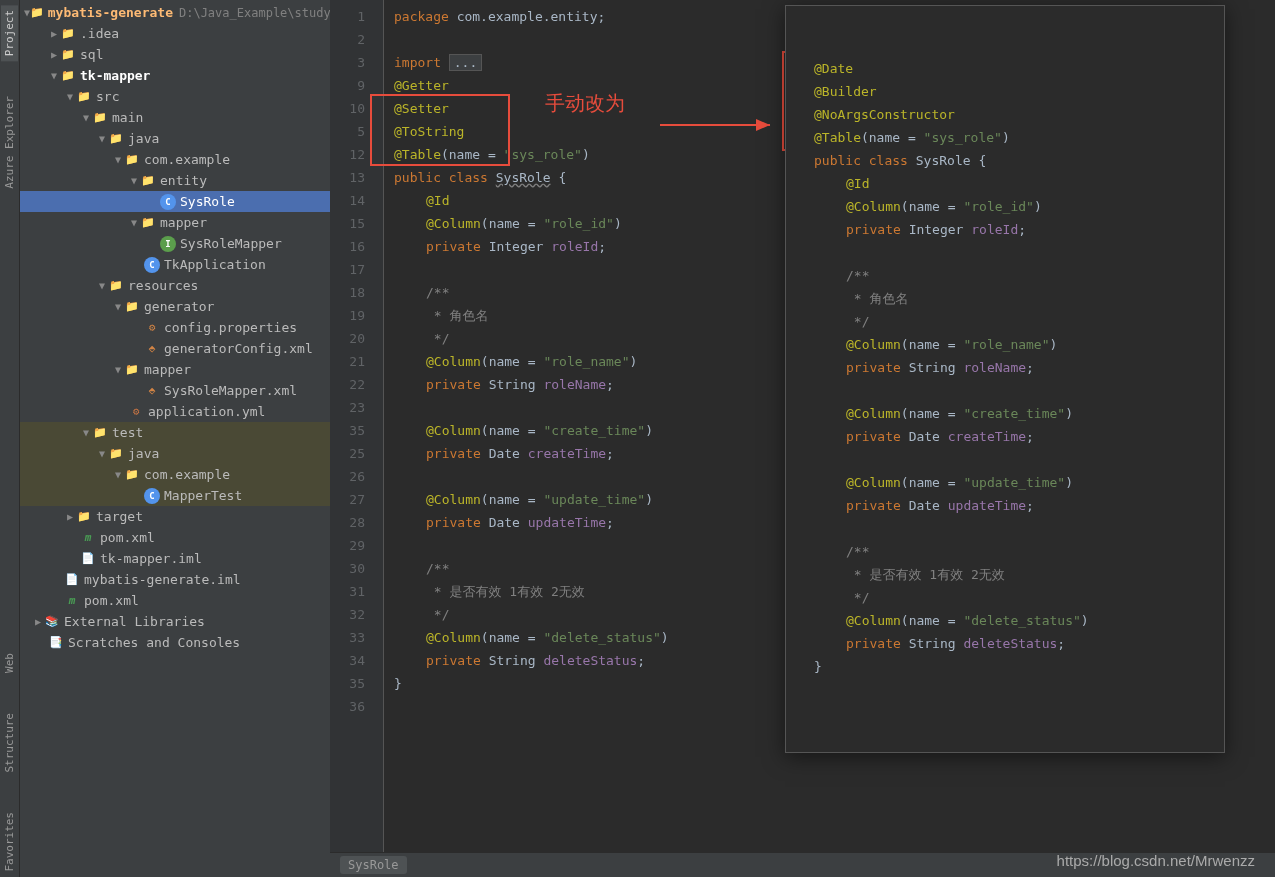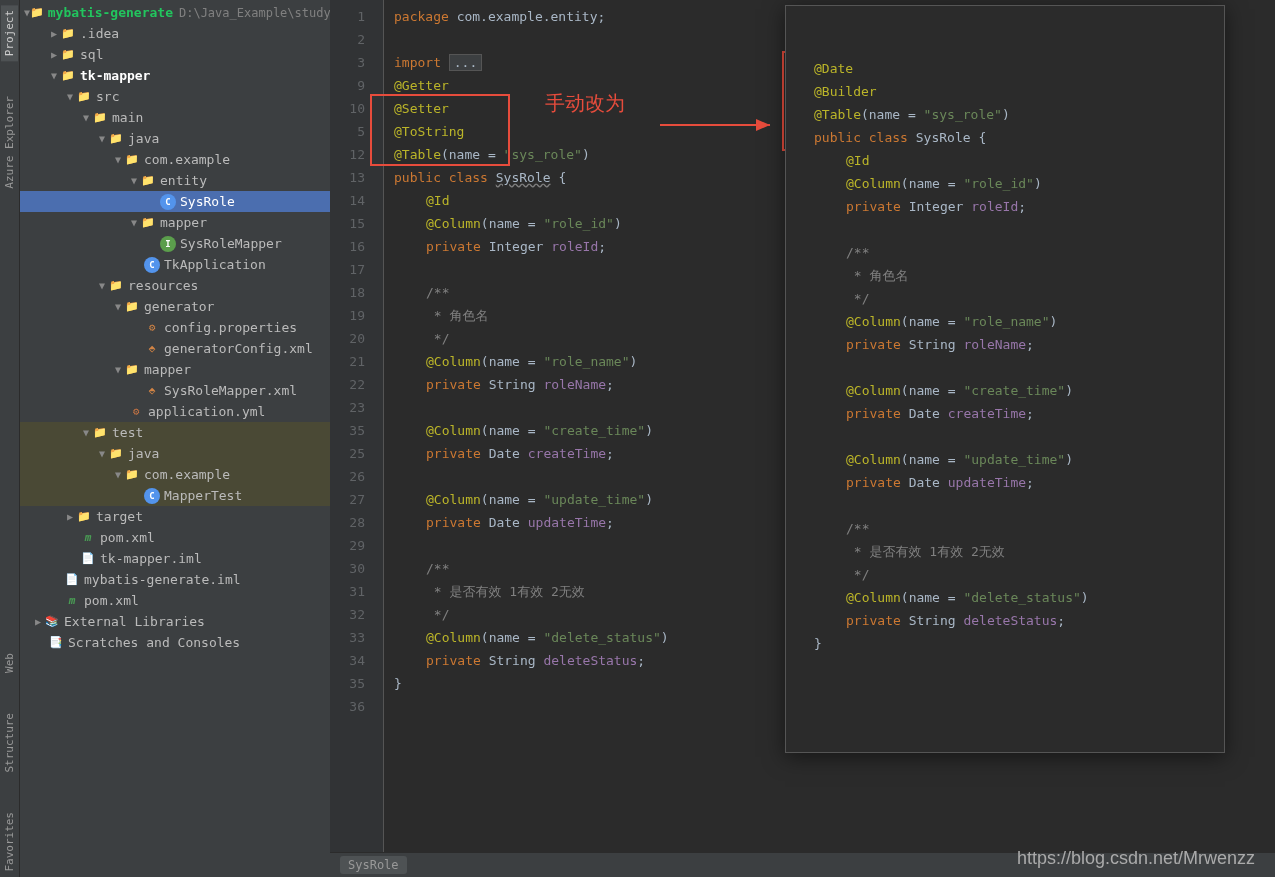--- a/index.html
+++ b/index.html
@@ -62,7 +62,7 @@
       <div class="tree-row">
           <span class="arrow">▼</span>
           <span class="icon folder-blue">📁</span>
-          <b style="color:#22c55e">mybatis-generate</b>
+          <b style="color:#fdba74">mybatis-generate</b>
           <span class="path-hint">D:\Java_Example\study\myb</span>
         </div>
       <div class="tree-row" style="padding-left:28px">

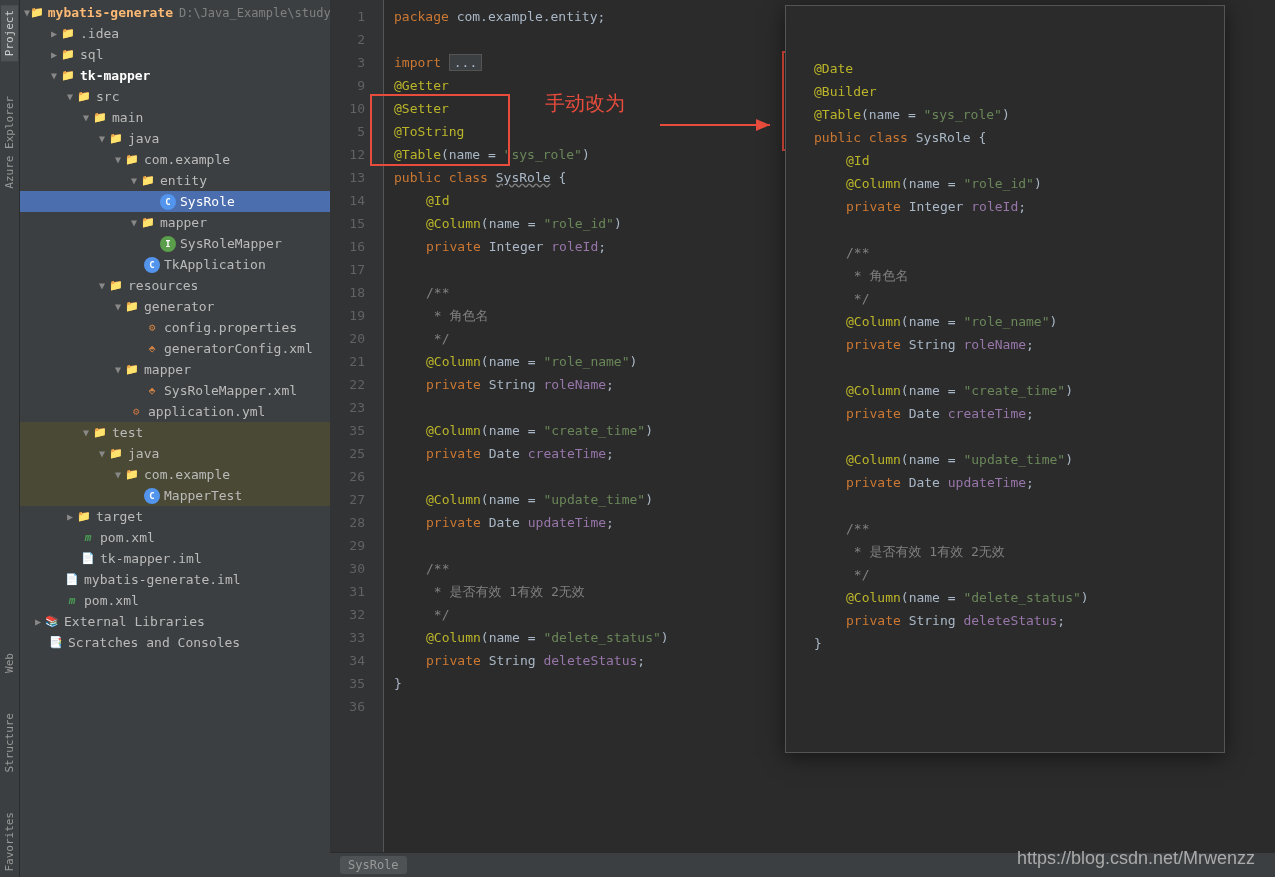--- a/index.html
+++ b/index.html
@@ -292,6 +292,7 @@
       <div>&nbsp;</div>
     <div><span class="anno">@Date</span></div>
     <div><span class="anno">@Builder</span></div>
+    <div><span class="anno">@NoArgsConstructor</span></div>
     <div><span class="anno">@Table</span>(<span>name = </span><span class="str">"sys_role"</span>)</div>
     <div><span class="kw">public</span> <span class="kw">class</span> <span>SysRole</span> {</div>
     <div><span class="pad" style="width:32px"></span><span class="anno">@Id</span></div>

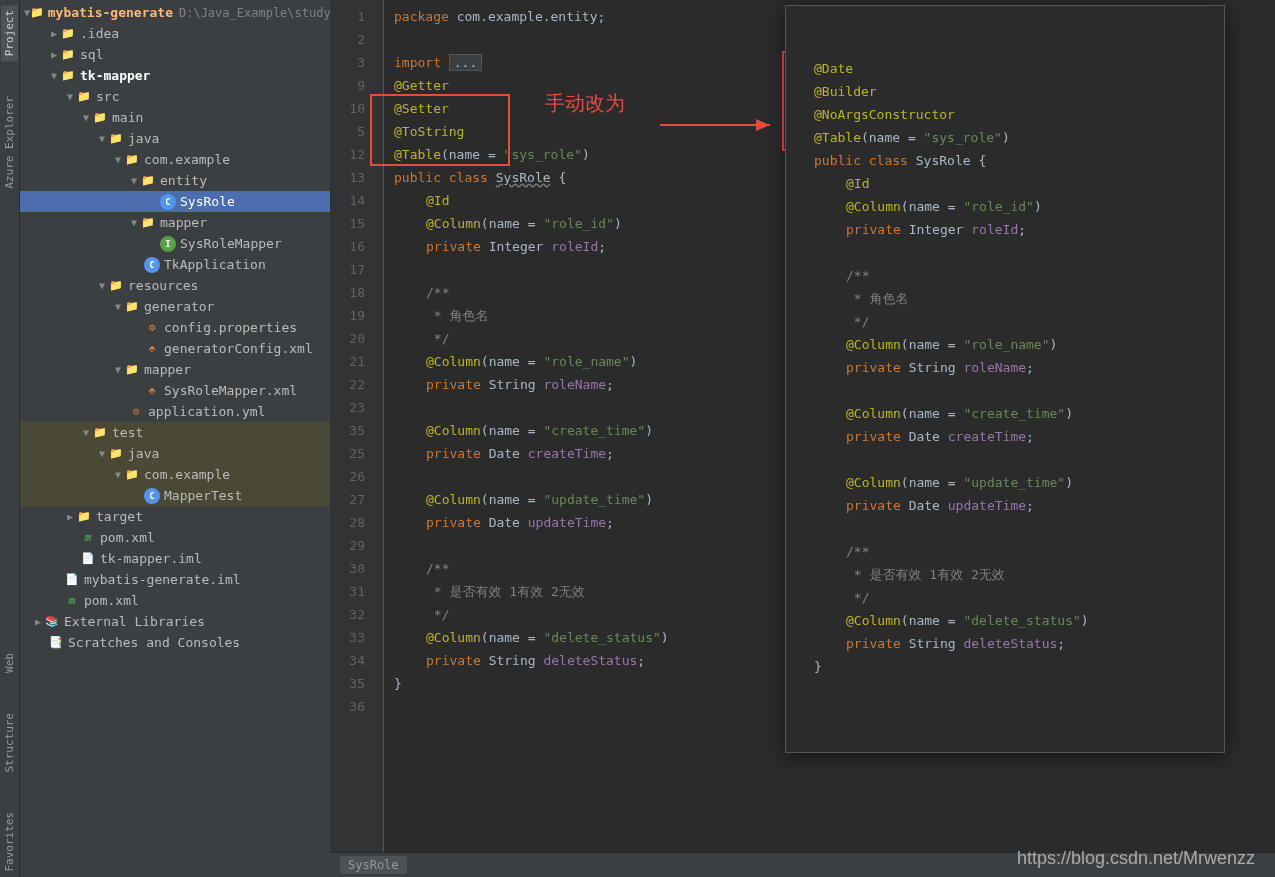--- a/index.html
+++ b/index.html
@@ -41,7 +41,7 @@
     .popup-content { padding-left: 28px; line-height: 23px; }
     .statusbar { position: absolute; bottom: 0; left: 330px; right: 0; height: 25px; background: #3c3f41; display: flex; align-items: center; padding: 0 10px; border-top: 1px solid #2b2b2b; }
     .crumb { color: #999; font-size: 12px; padding: 2px 8px; background: #4e5254; border-radius: 3px; }
-    .watermark { position: absolute; right: 20px; bottom: 8px; color: #aaa; font-size: 18px; font-family: sans-serif; }
+    .watermark { position: absolute; right: 20px; bottom: 8px; color: #aaa; font-size: 15px; font-family: sans-serif; }
     .pad{display:inline-block}
   </style>
 </head>

